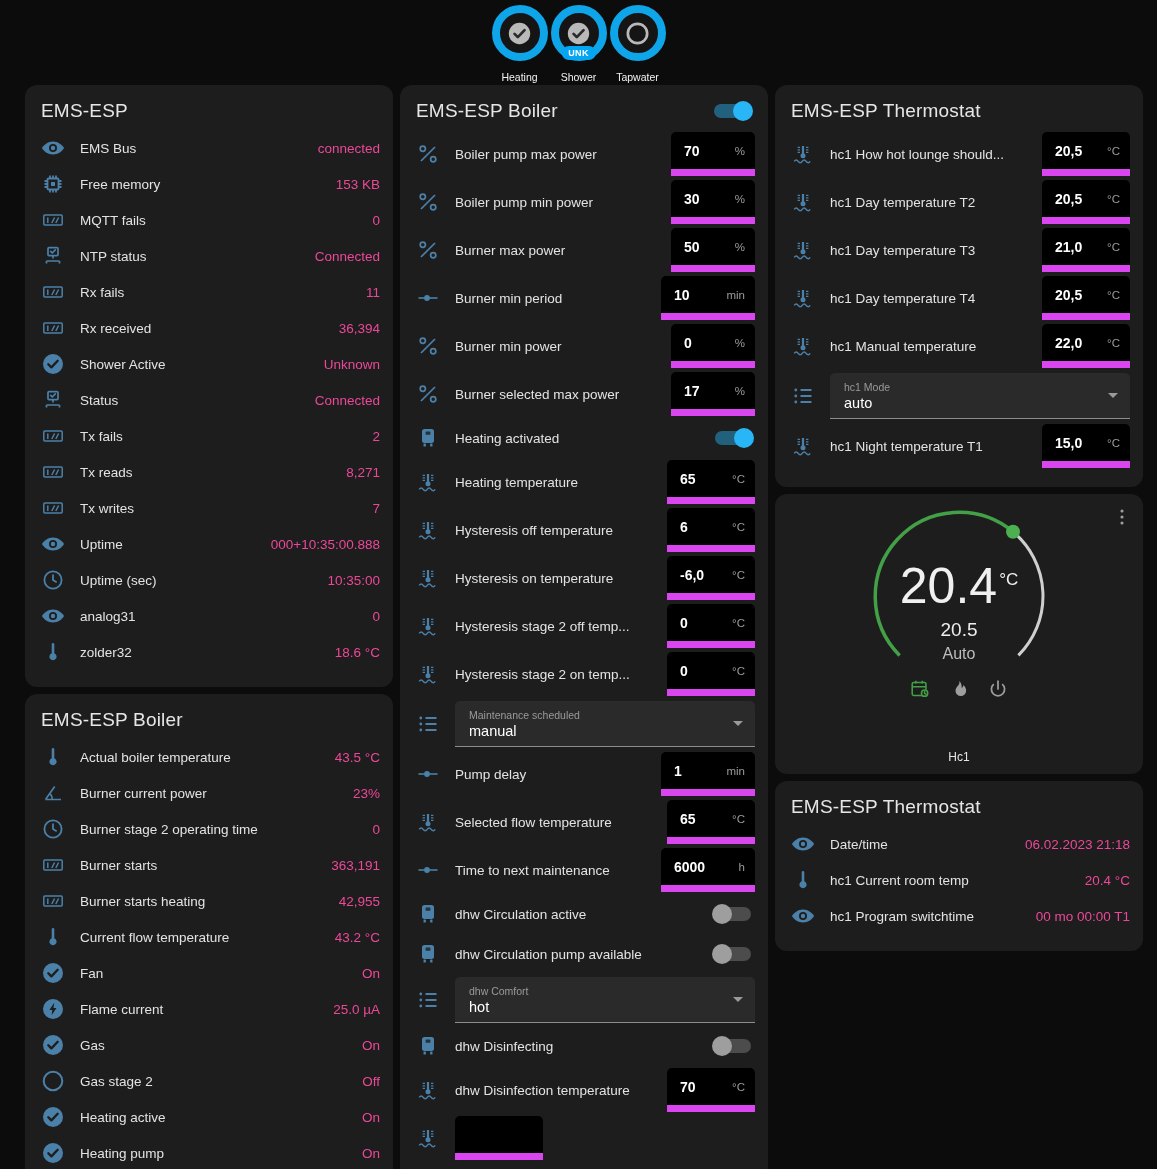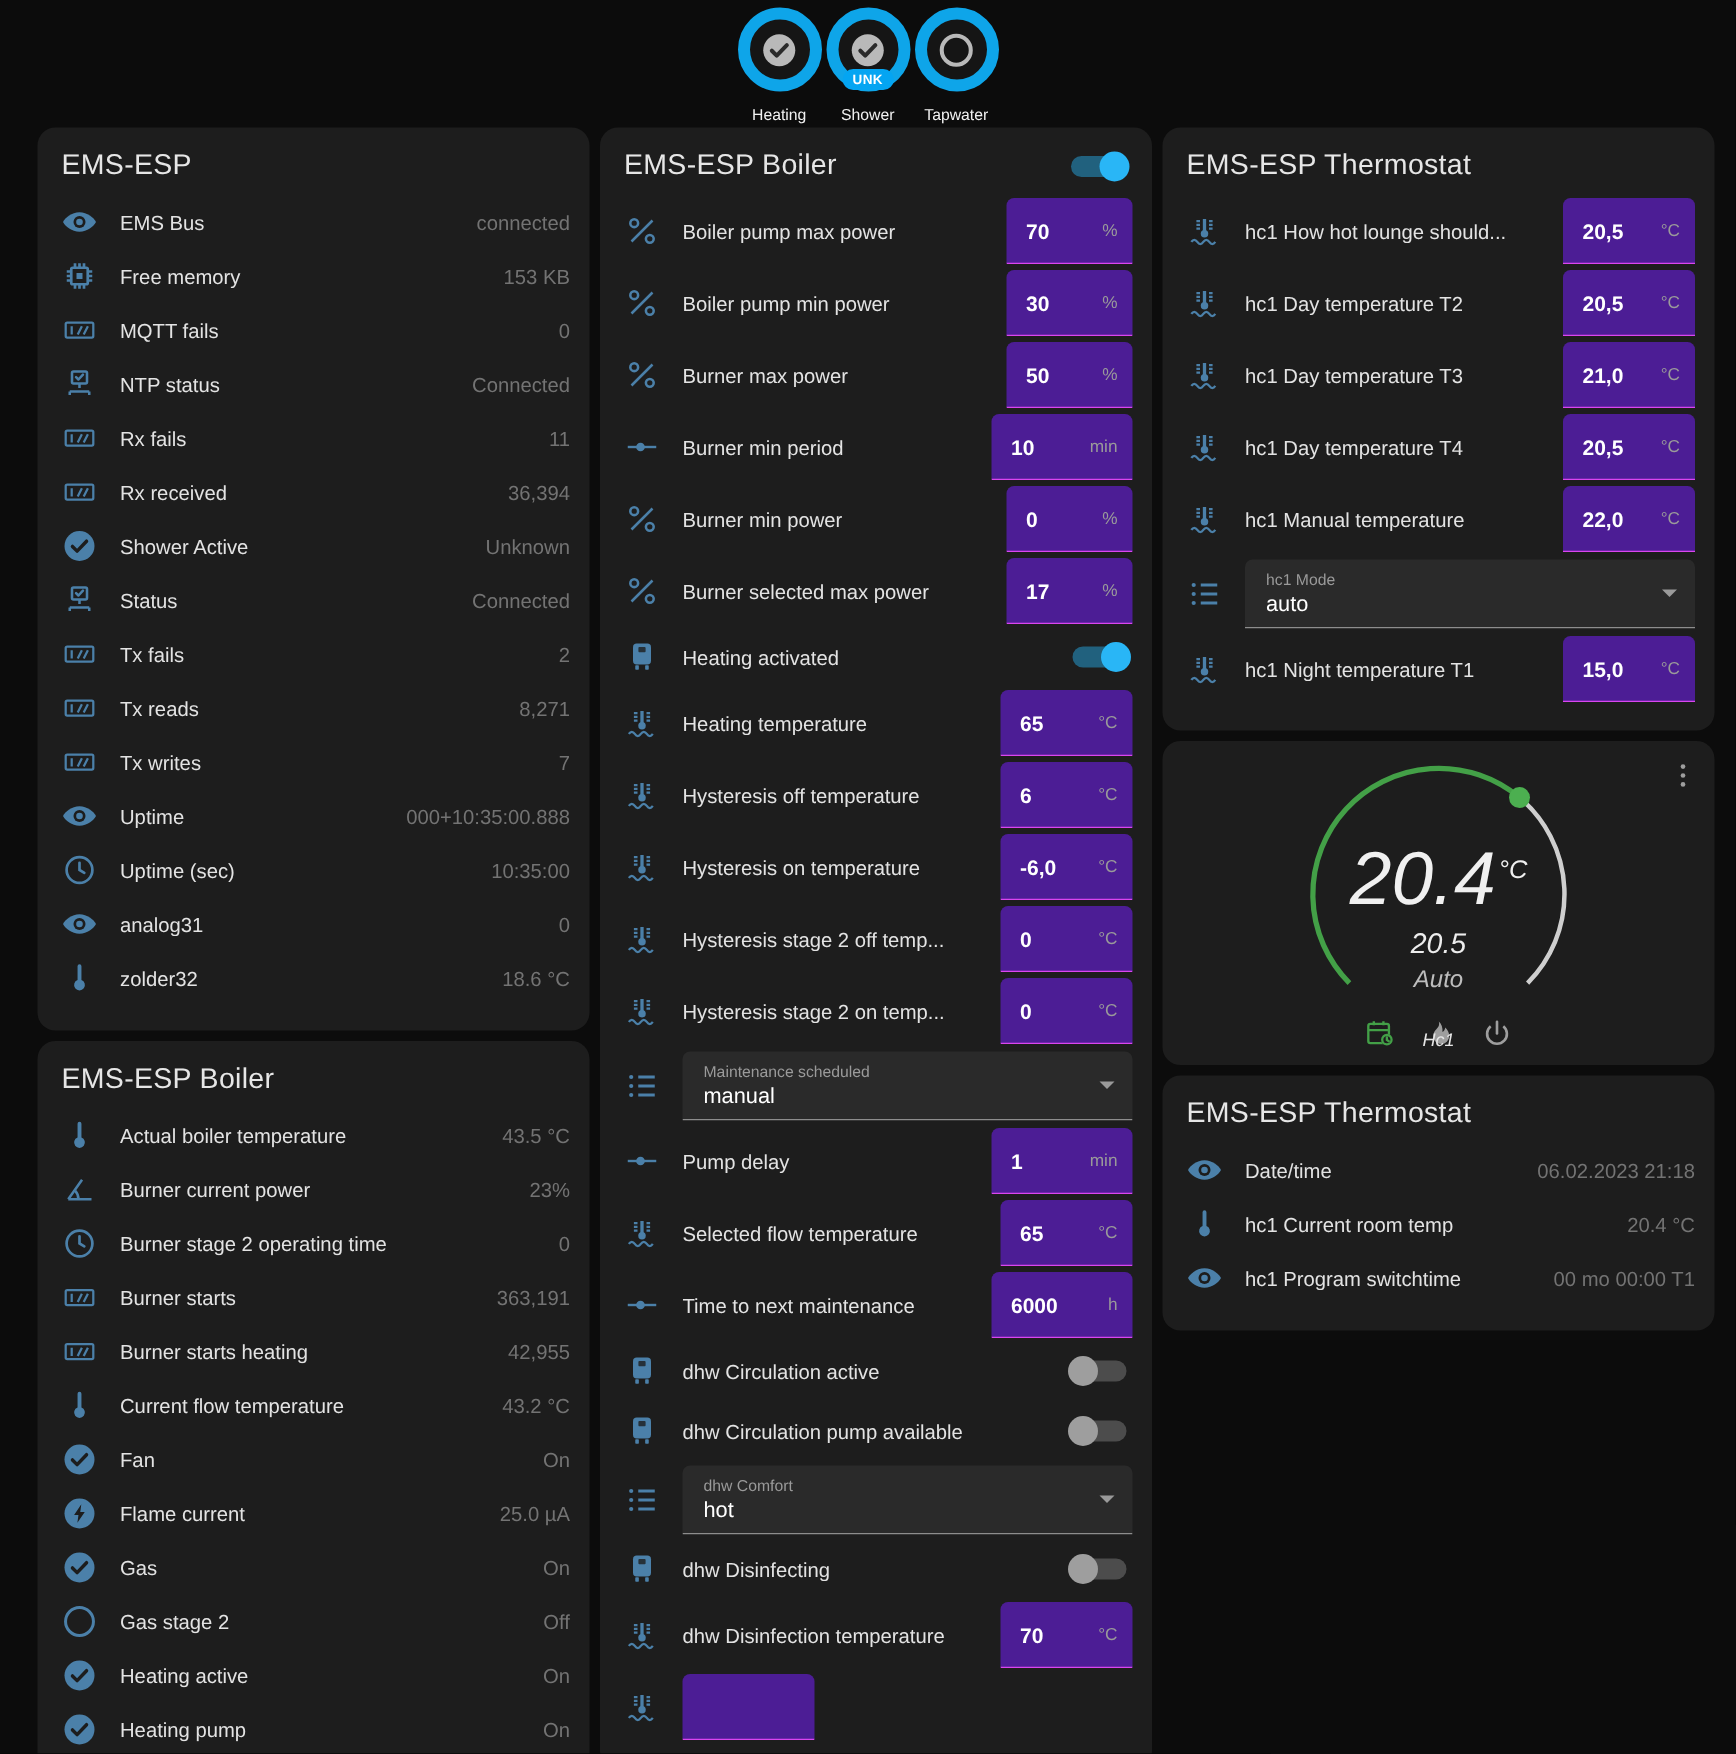--- a/index.html
+++ b/index.html
@@ -25,7 +25,7 @@
   .row-icon{width:24px;height:24px;flex:none;color:#4b80a9;margin-right:15px;}
   .row-icon svg{width:100%;height:100%;display:block;}
   .row-label{flex:1;font-size:13.5px;color:#e3e3e3;white-space:nowrap;overflow:hidden;}
-  .row-value{font-size:13.5px;color:#737373;white-space:nowrap;}
+  .row-value{font-size:13.5px;color:#ec4899;white-space:nowrap;}
   
   .c-row{display:flex;align-items:center;padding:0 13px 0 16px;}
   .c-row.num{height:48px;}

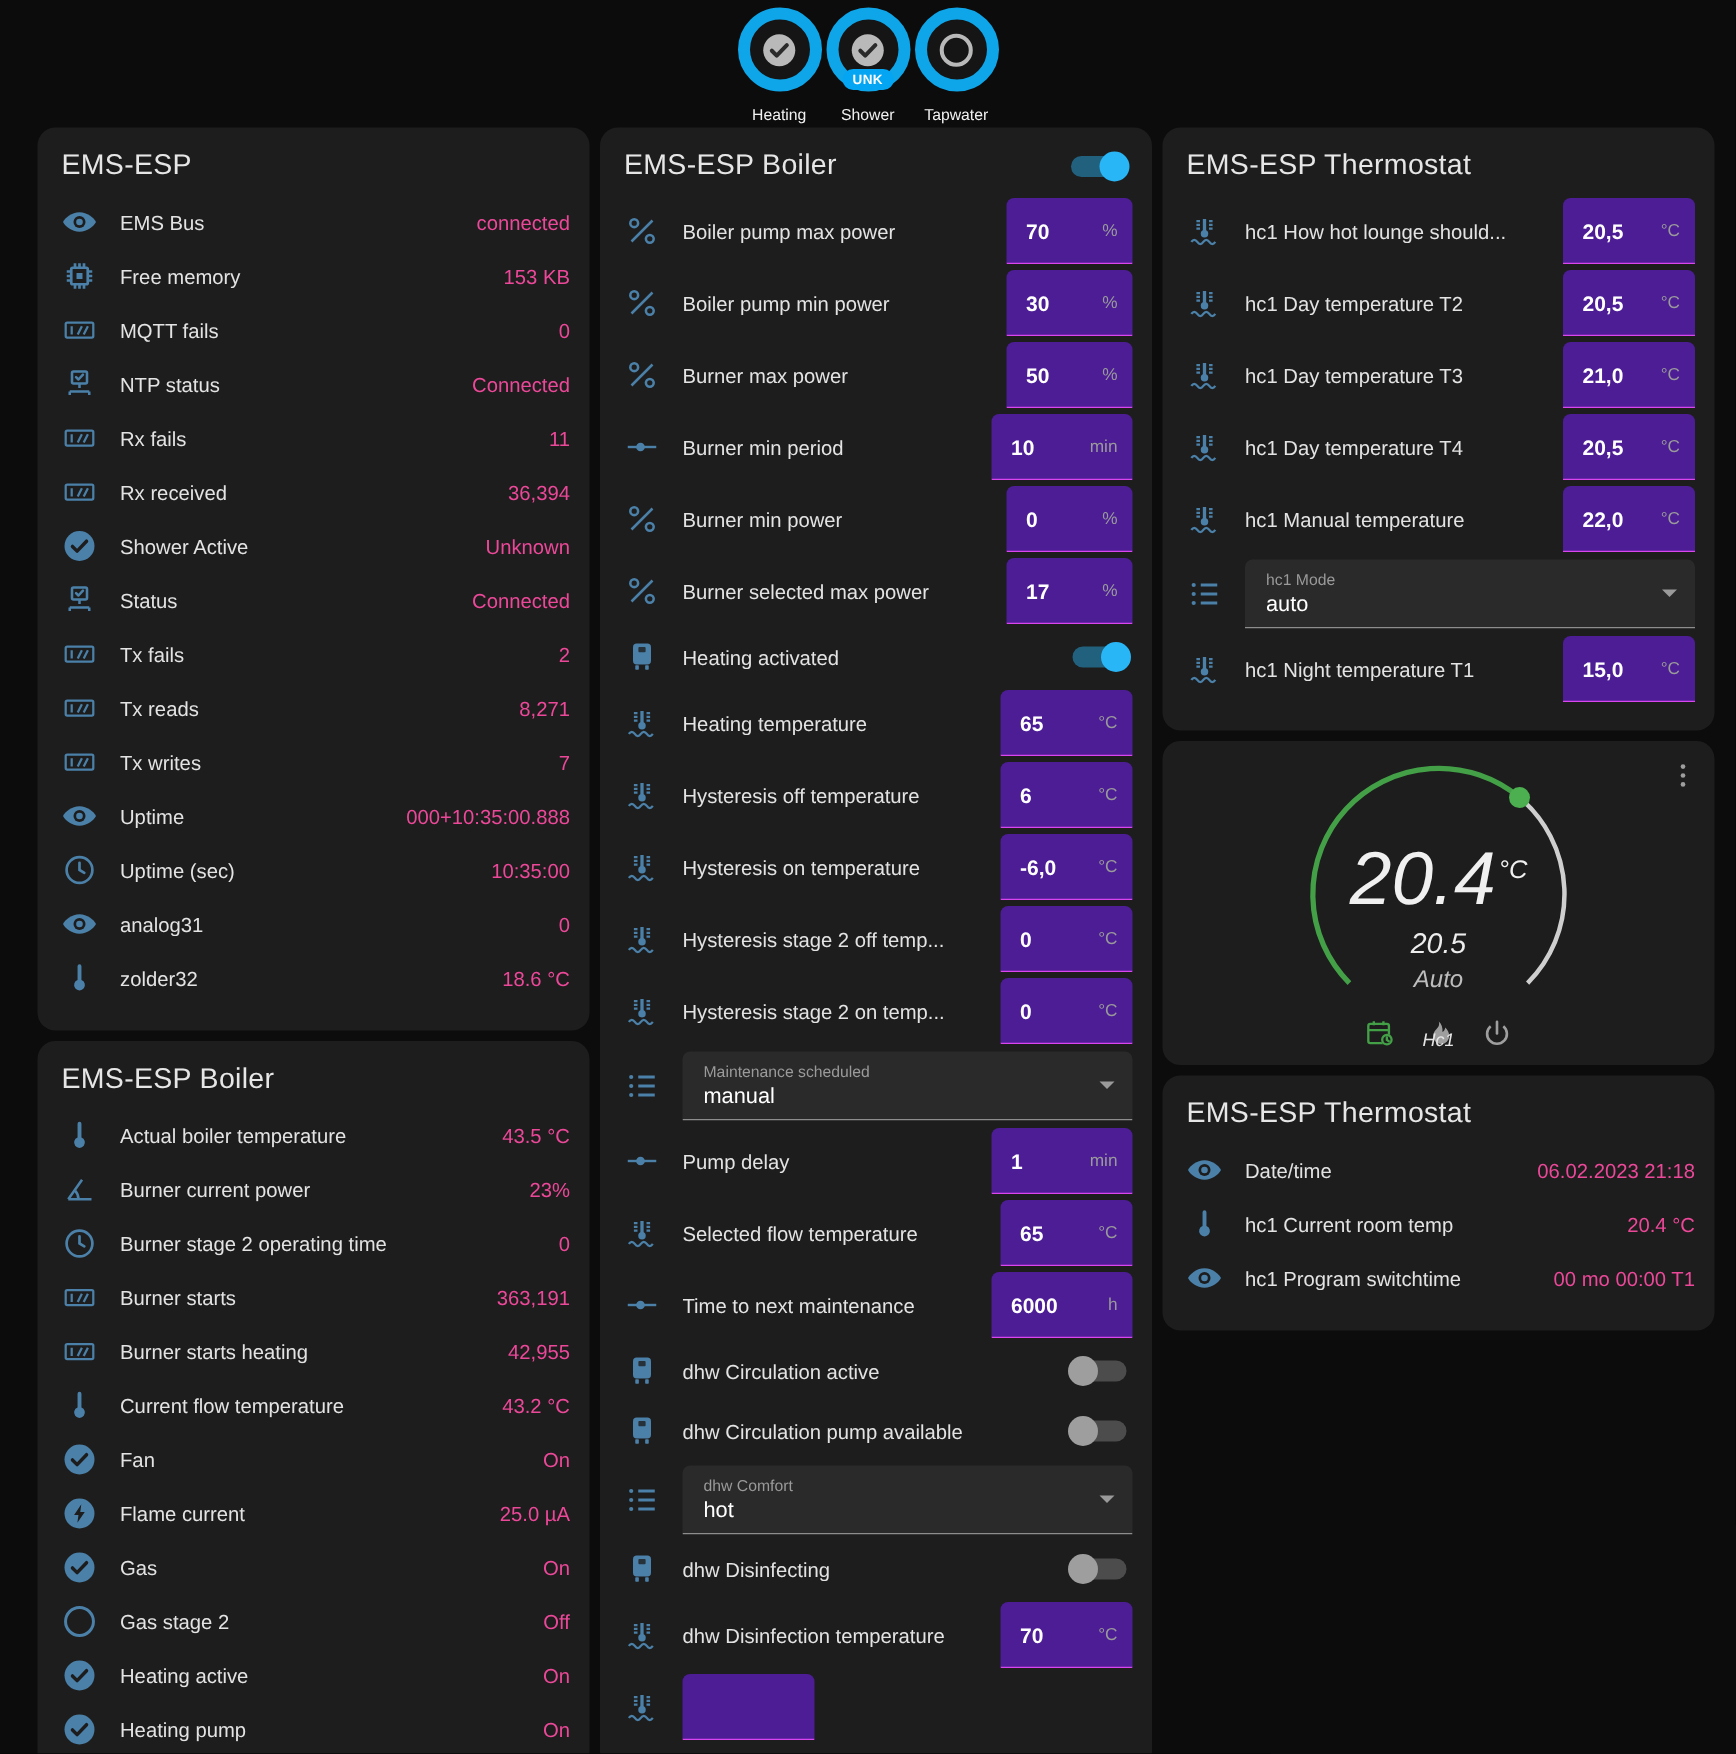--- a/index.html
+++ b/index.html
@@ -31,7 +31,7 @@
   .c-row.num{height:48px;}
   .c-row.tgl{height:40px;}
   .c-row.sel{height:52px;}
-  .num-box{height:44px;background:#4c1d95;border-radius:5px 5px 0 0;border-bottom:1px solid #d946ef;
+  .num-box{height:44px;background:#000000;border-radius:5px 5px 0 0;border-bottom:7px solid #d946ef;
            display:flex;align-items:center;justify-content:space-between;padding:0 10px 0 13px;
            box-sizing:border-box;flex:none;cursor:text;}
   .num-value{font-size:14px;font-weight:600;color:#fff;}

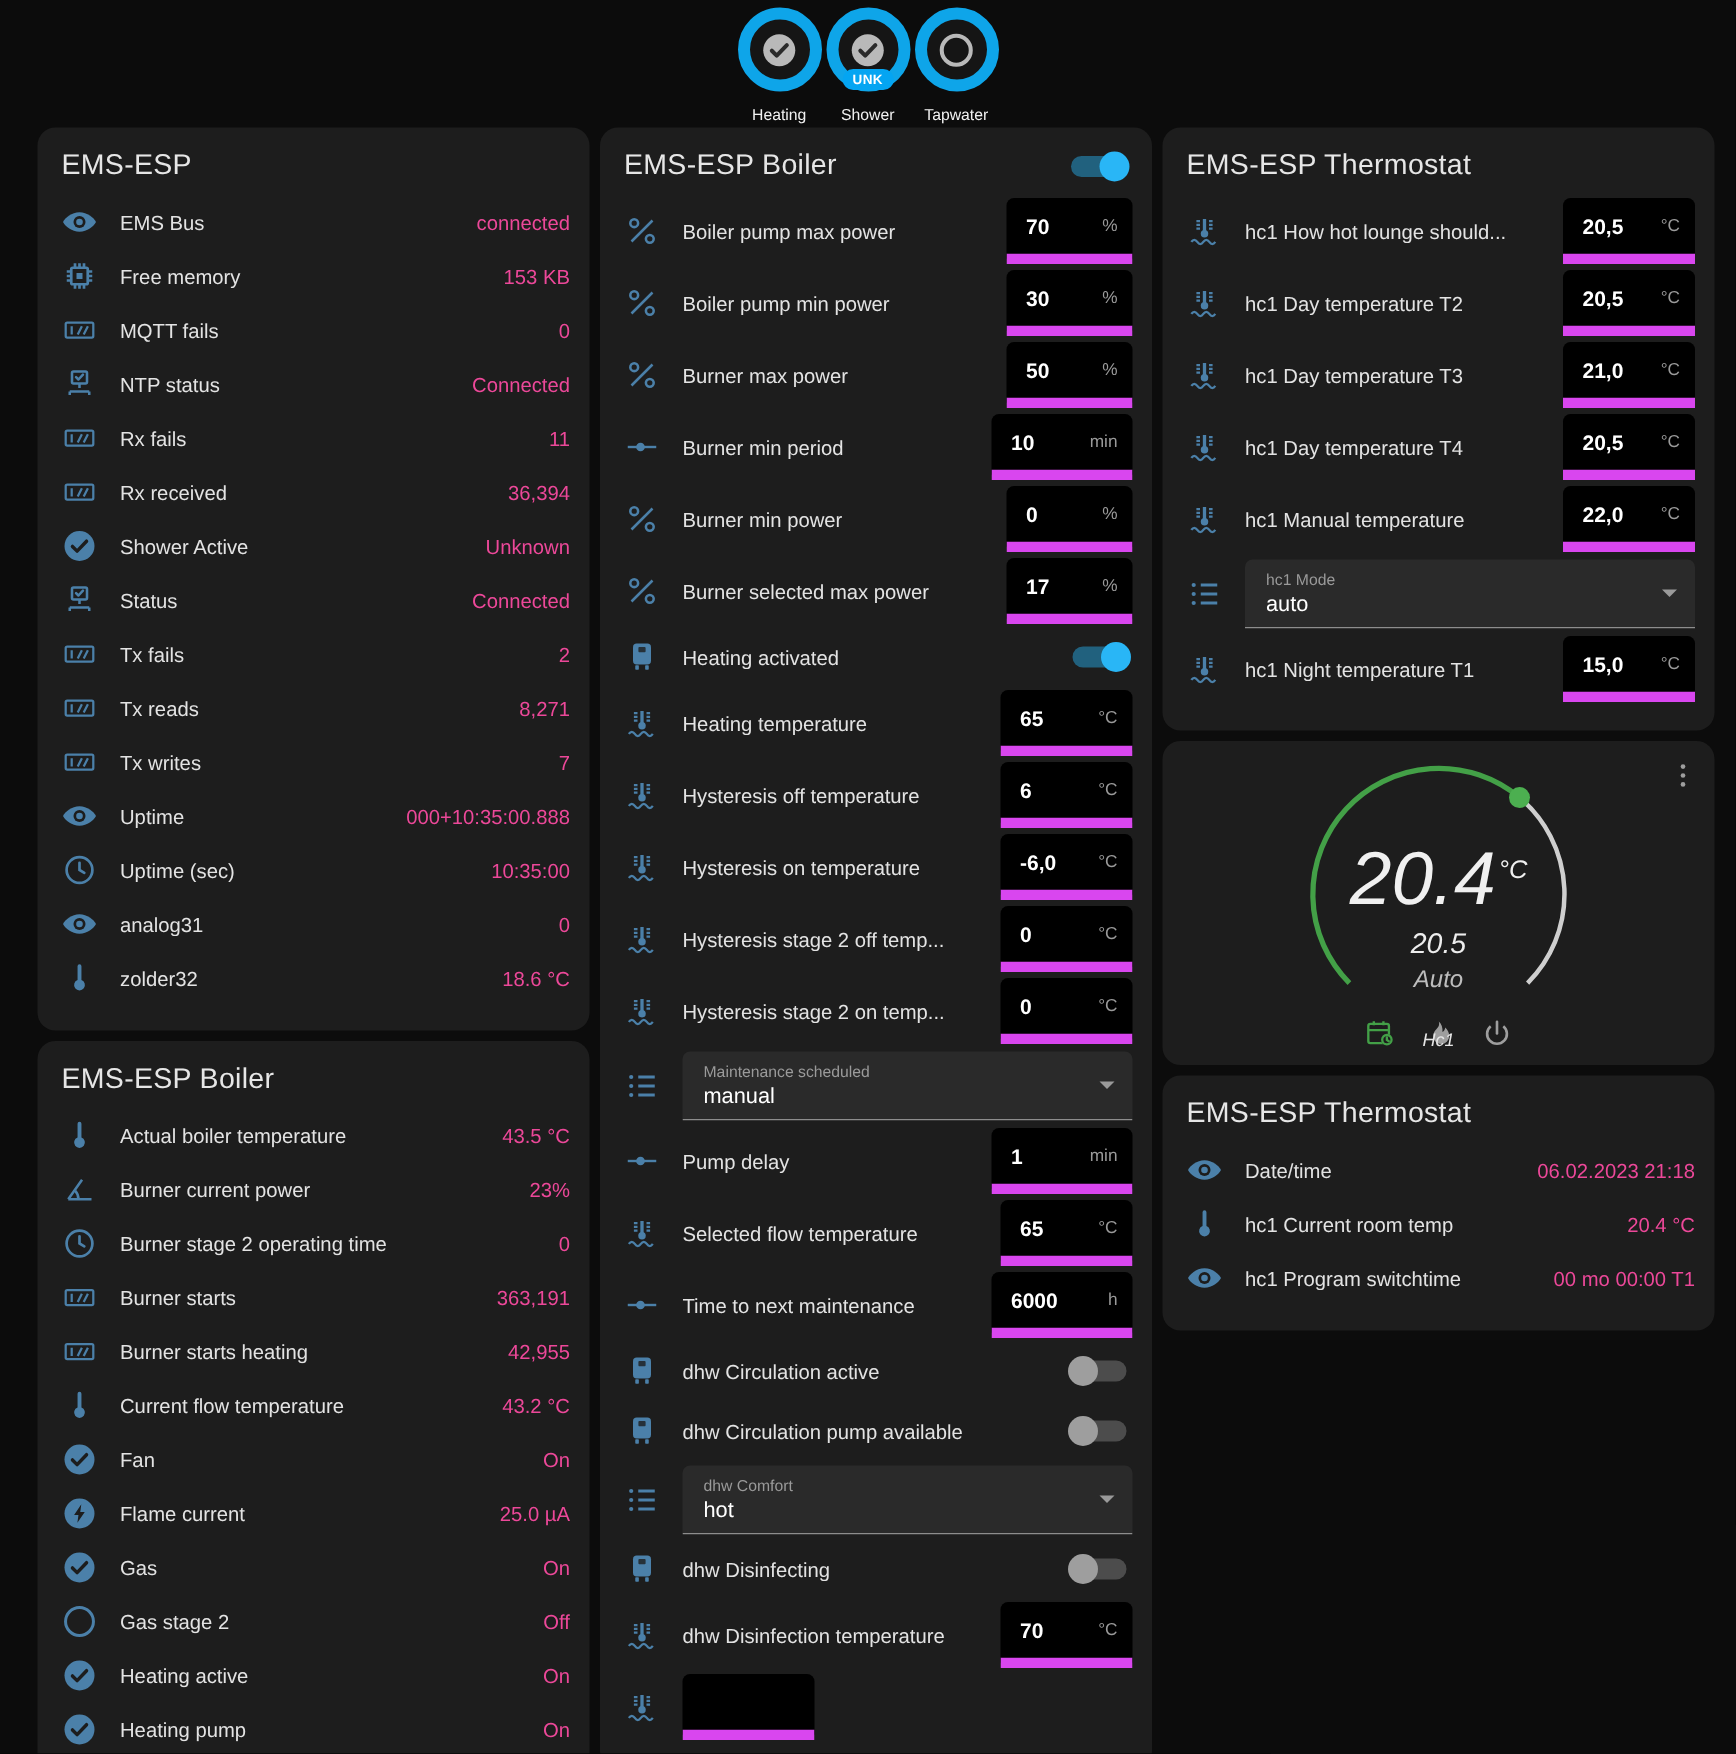--- a/index.html
+++ b/index.html
@@ -50,7 +50,7 @@
   .caret{width:0;height:0;border-left:5px solid transparent;border-right:5px solid transparent;
          border-top:5px solid #9a9a9a;flex:none;}
   
-  .dial-card{position:relative;height:216px;padding:0;font-style:italic;}
+  .dial-card{position:relative;height:280px;padding:0;}
   .dots{position:absolute;top:12px;right:10px;width:22px;height:22px;color:#9e9e9e;cursor:pointer;}
   .dots svg{width:100%;height:100%;}
   .dial-arc{position:absolute;left:64px;top:10px;width:240px;height:168px;}

